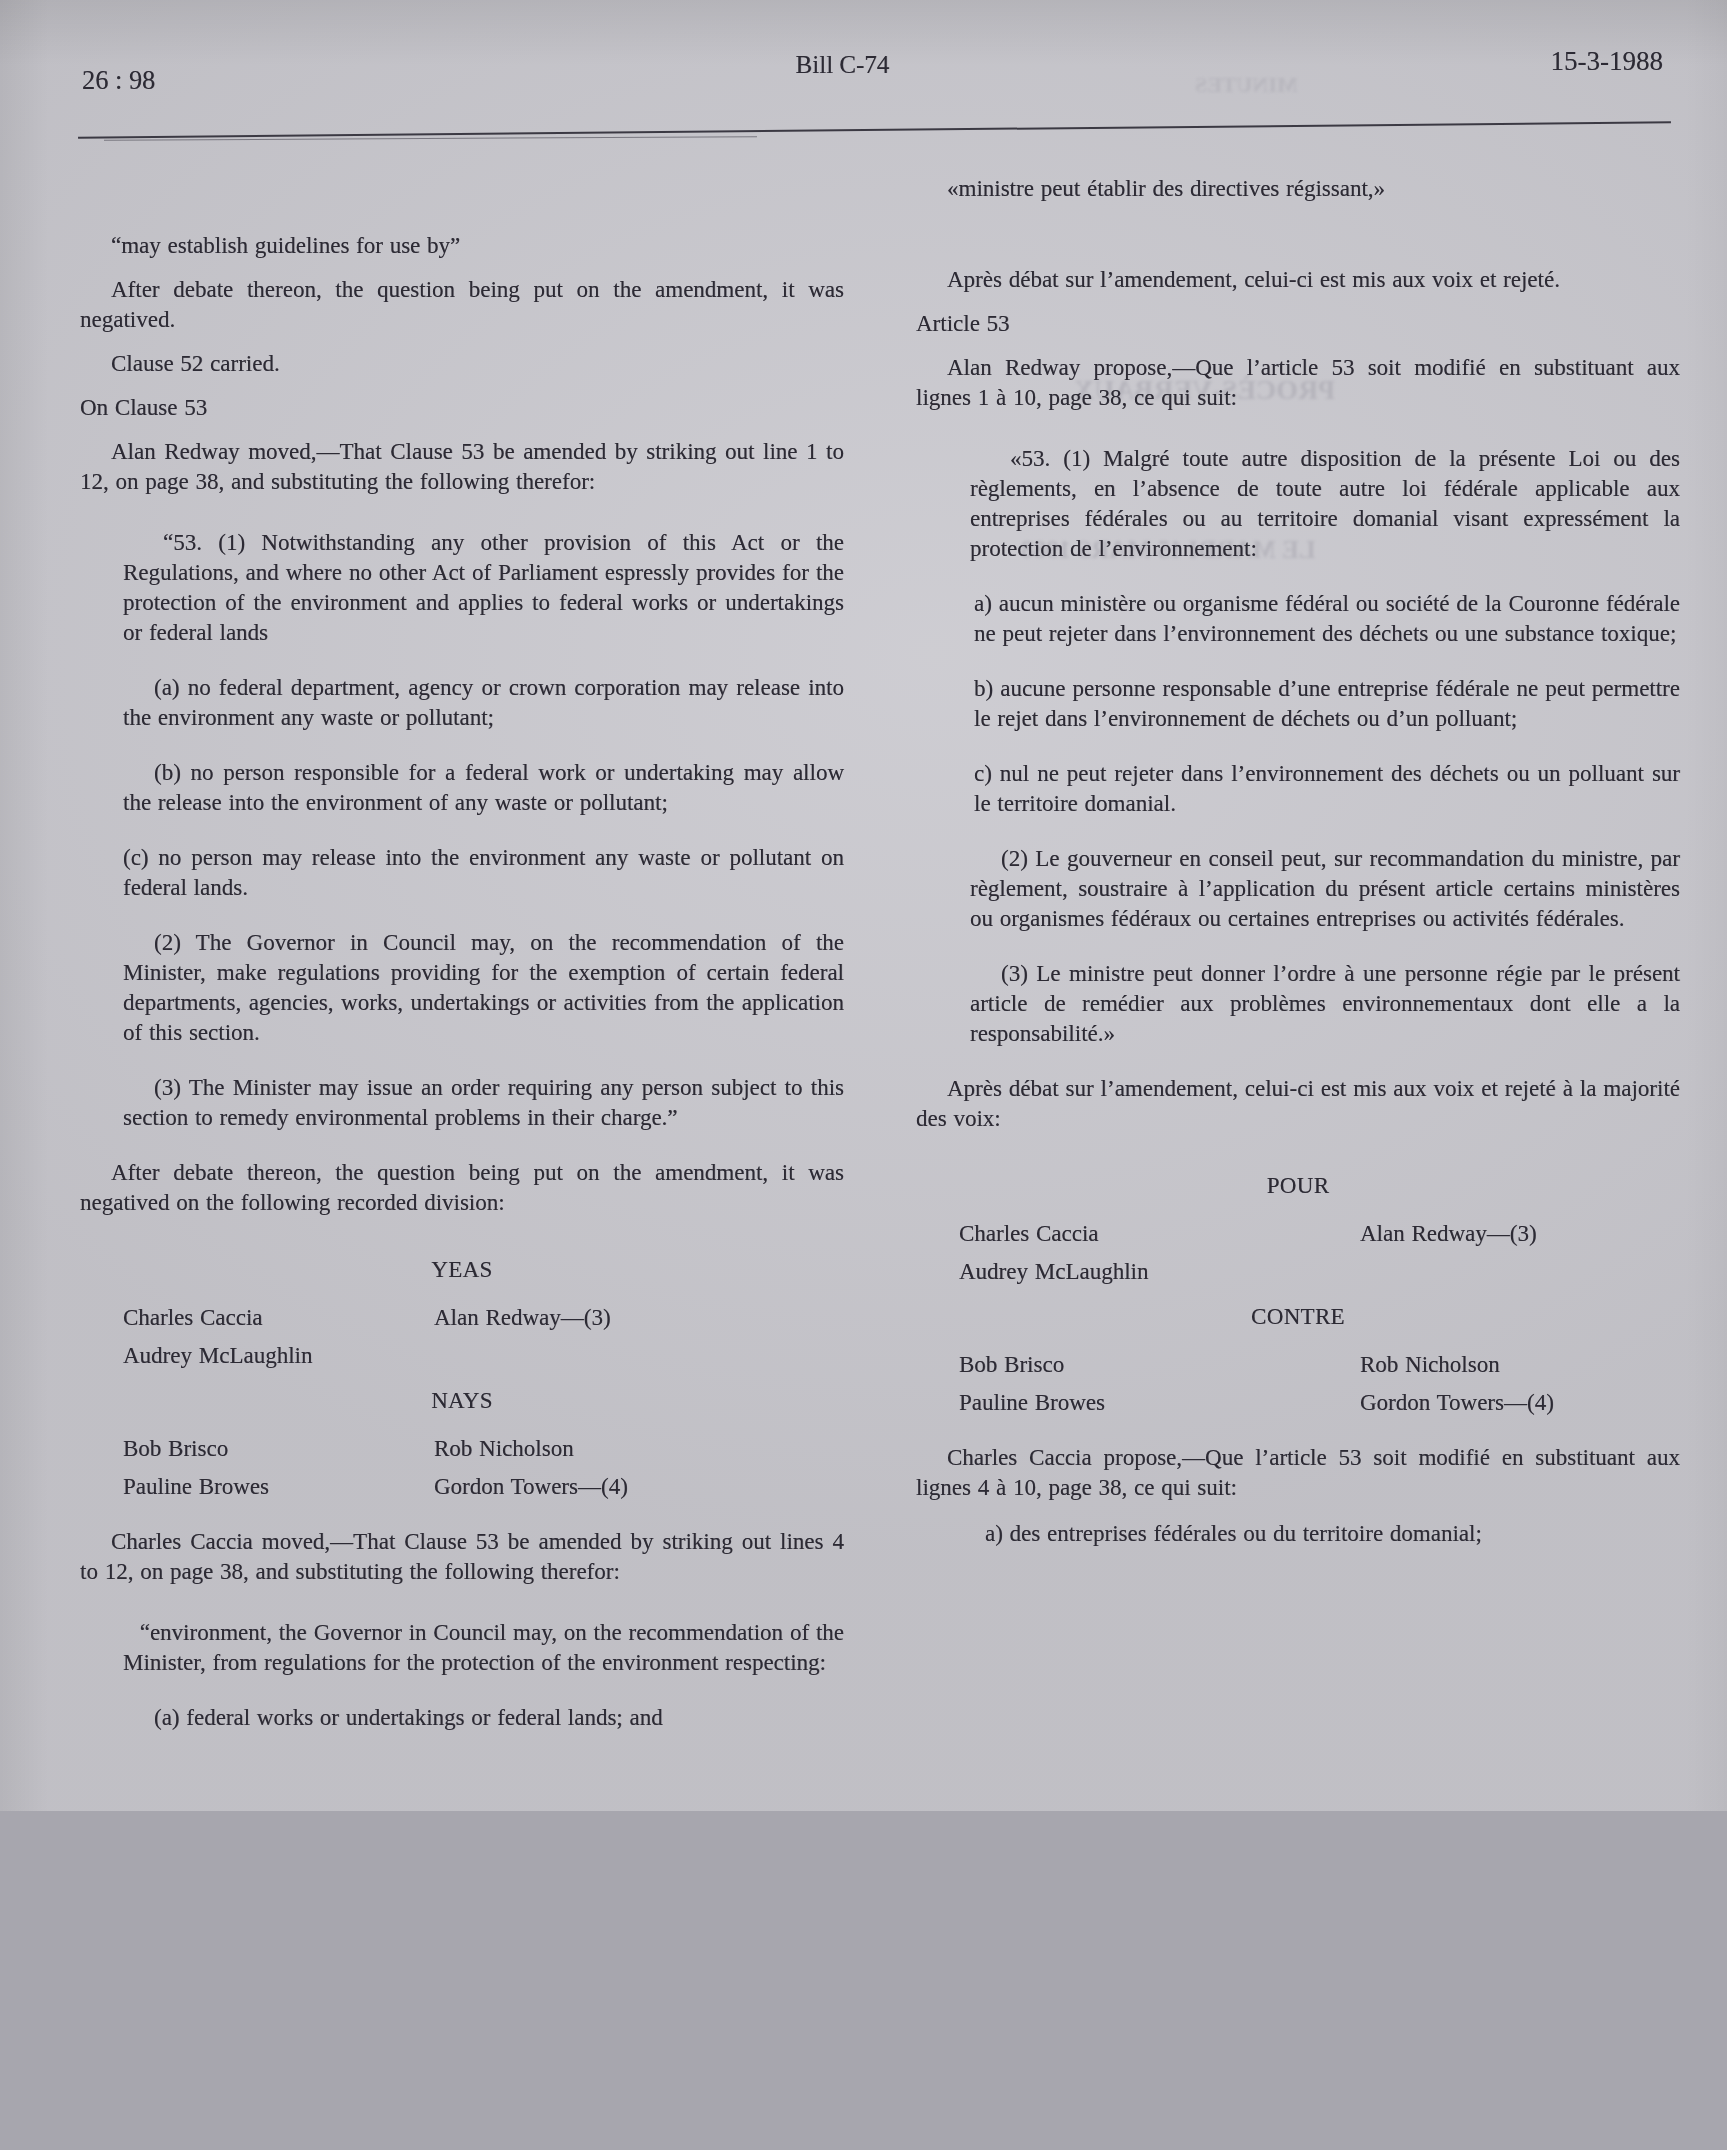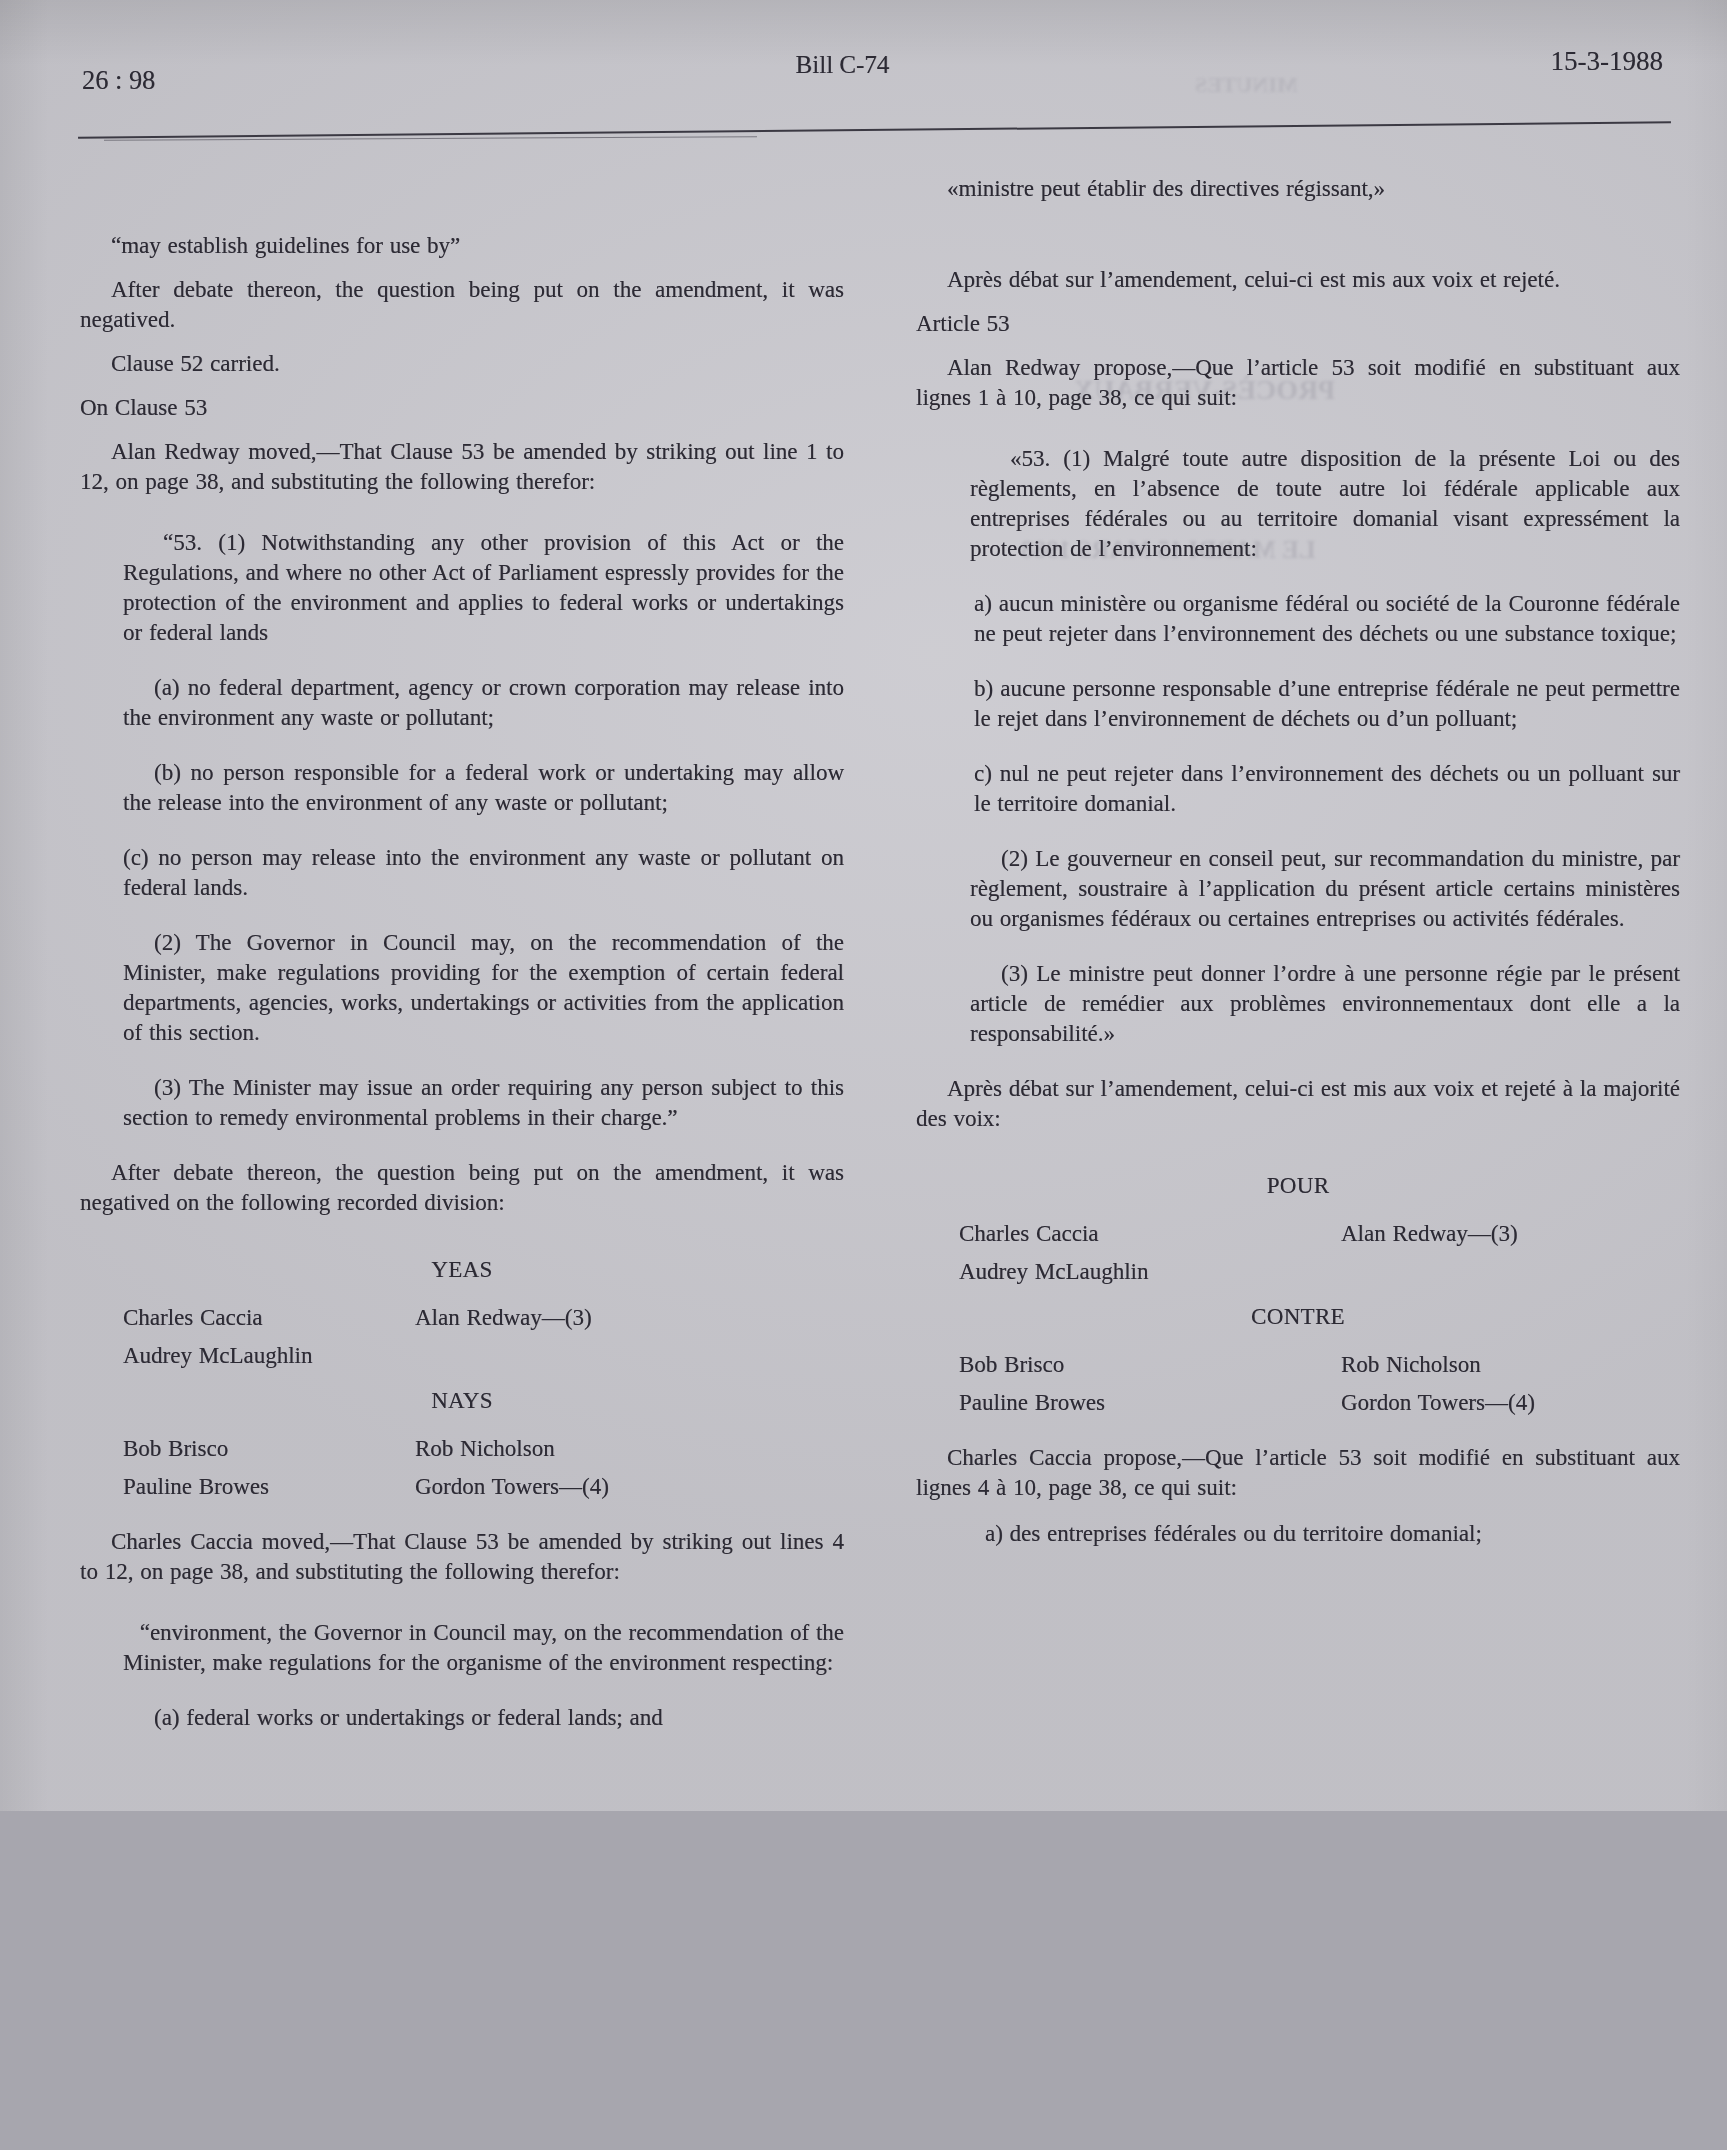--- a/index.html
+++ b/index.html
@@ -46,7 +46,7 @@
   
   .div-label { text-align:center; text-indent:0; margin:37px 0 0 0; letter-spacing:0.3px; }
   .div-label.second { margin-top:11px; }
-  .div-grid { display:grid; grid-template-columns:292px 1fr; margin:14px 0 0 43px; line-height:38px; }
+  .div-grid { display:grid; grid-template-columns:292px 1fr; margin:14px 0 0 43px; line-height:38px;gap:19px; }
   .fr .div-grid { grid-template-columns:382px 1fr; }
   .div-grid .name { display:block; white-space:nowrap; }
   .after-div { margin-top:21px; }

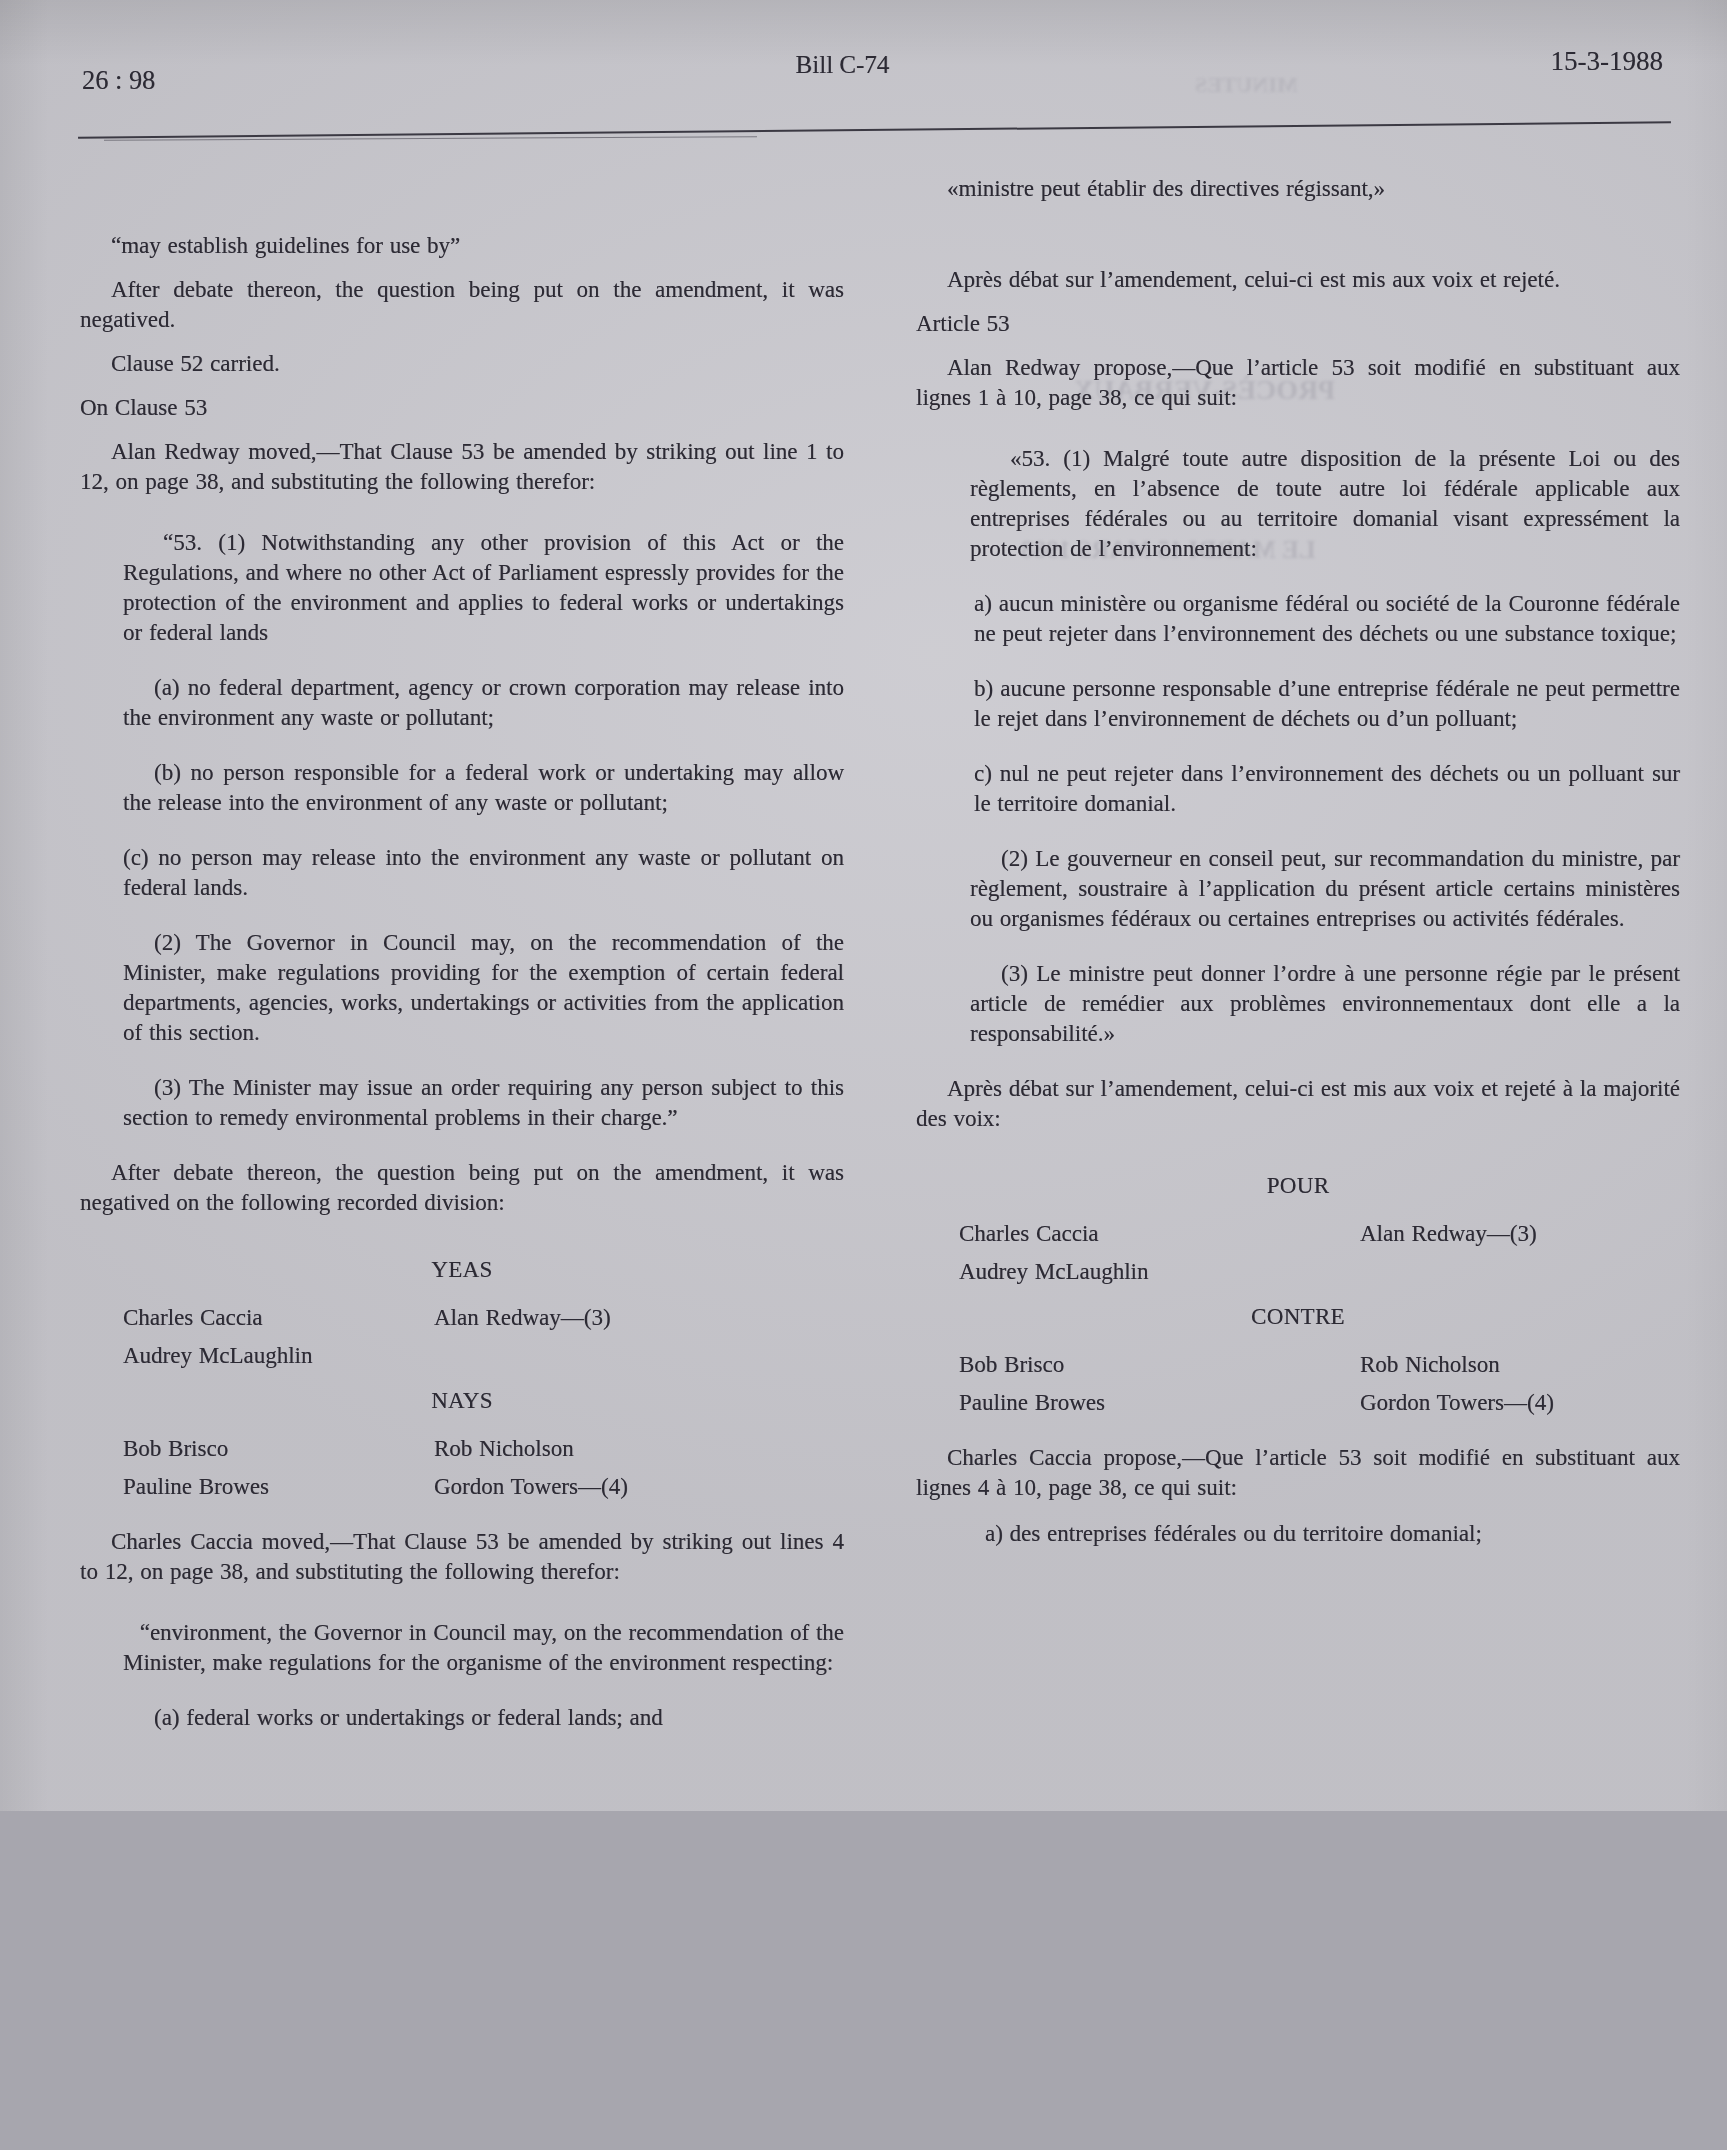--- a/index.html
+++ b/index.html
@@ -112,7 +112,7 @@
     </div>
 
     <p class="after-div">Charles Caccia moved,—That Clause 53 be amended by striking out lines 4 to 12, on page 38, and substituting the following therefor:</p>
-    <p class="qblock ti-sm">“environment, the Governor in Council may, on the recommendation of the Minister, make regulations for the organisme of the environment respecting:</p>
+    <p class="qblock ti-sm">“environment, the Governor in Council may, on the recommendation of the Minister, from regulations for the protection of the environment respecting:</p>
     <p class="sitem">(a) federal works or undertakings or federal lands; and</p>
   </section>
 

